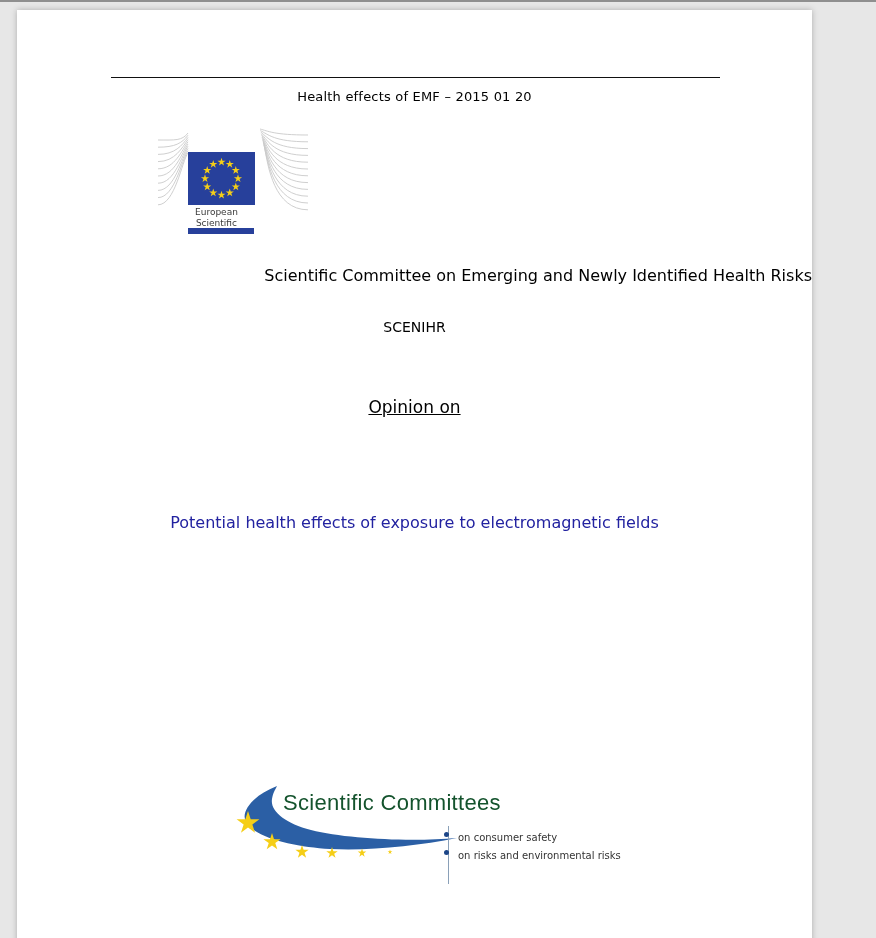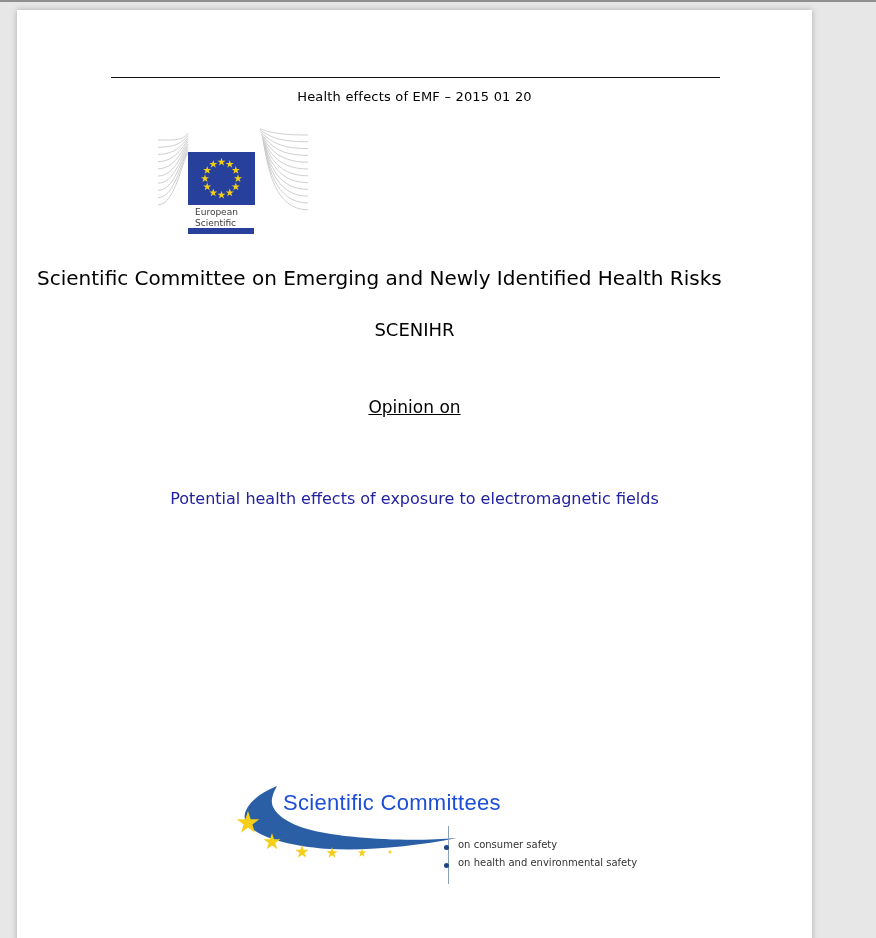--- a/index.html
+++ b/index.html
@@ -32,7 +32,7 @@
     width: 609px; height: 0;
     border-top: 1.6px solid #111;
   }
-  .eu-logo { position: absolute; left: 141px; top: 116px; width: 170px; height: 120px; }
+  .eu-logo { position: absolute; left: 141px; top: 116px; width: 170px; height: 120px; text-align: center; }
   .eu-lines-left  { position: absolute; left: 0px;   top: 4px; }
   .eu-flag        { position: absolute; left: 30px;  top: 26px; }
   .eu-lines-right { position: absolute; left: 100px; top: 1px; }

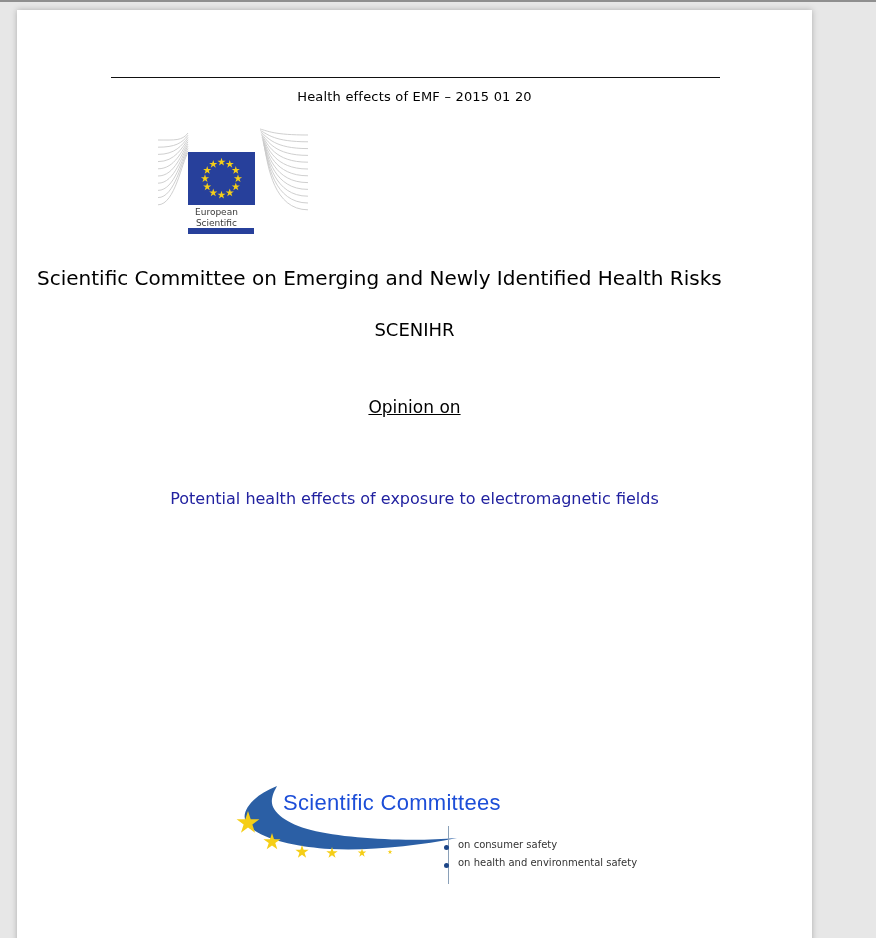--- a/index.html
+++ b/index.html
@@ -48,7 +48,7 @@
   }
   .committee-name {
     position: absolute; left: 0; top: 256px; width: 100%;
-    text-align: left; font-size: 20px; color: #000; padding-left: 20px;
+    text-align: right; font-size: 16px; color: #000;
   }
   .acronym {
     position: absolute; left: 0; top: 309px; width: 100%;

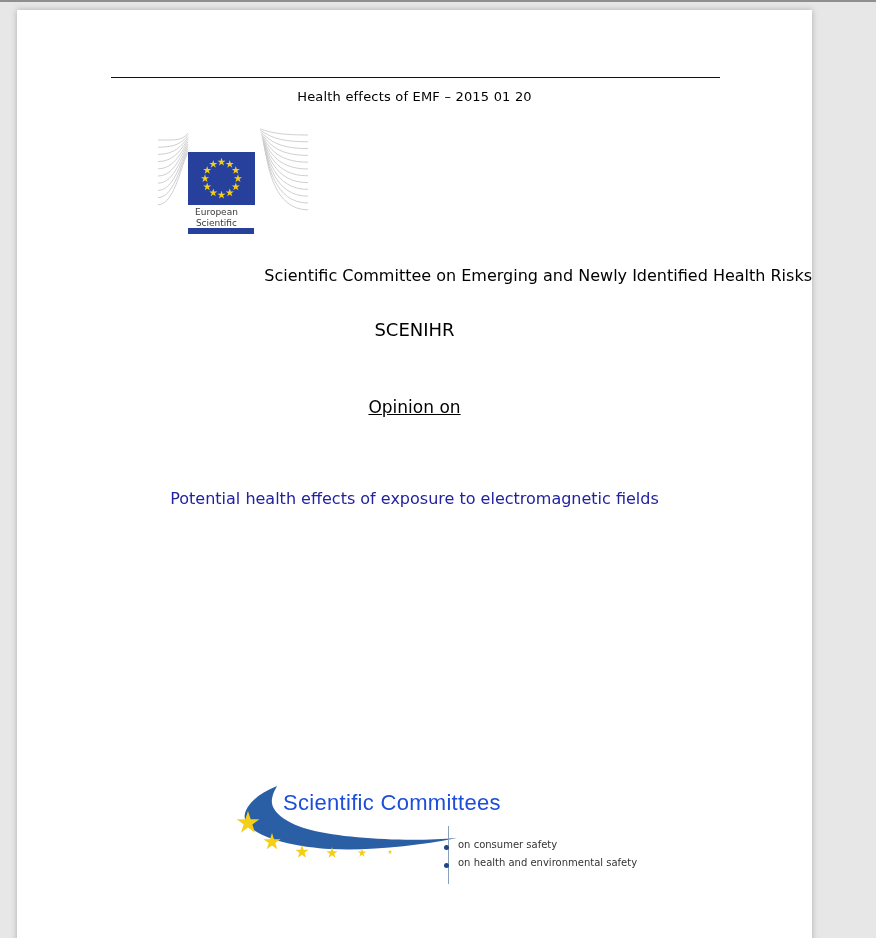--- a/index.html
+++ b/index.html
@@ -52,7 +52,7 @@
   }
   .acronym {
     position: absolute; left: 0; top: 309px; width: 100%;
-    text-align: center; font-size: 18px; color: #000;
+    text-align: center; font-size: 14px; color: #000;
   }
   .opinion-label {
     position: absolute; left: 0; top: 387px; width: 100%;

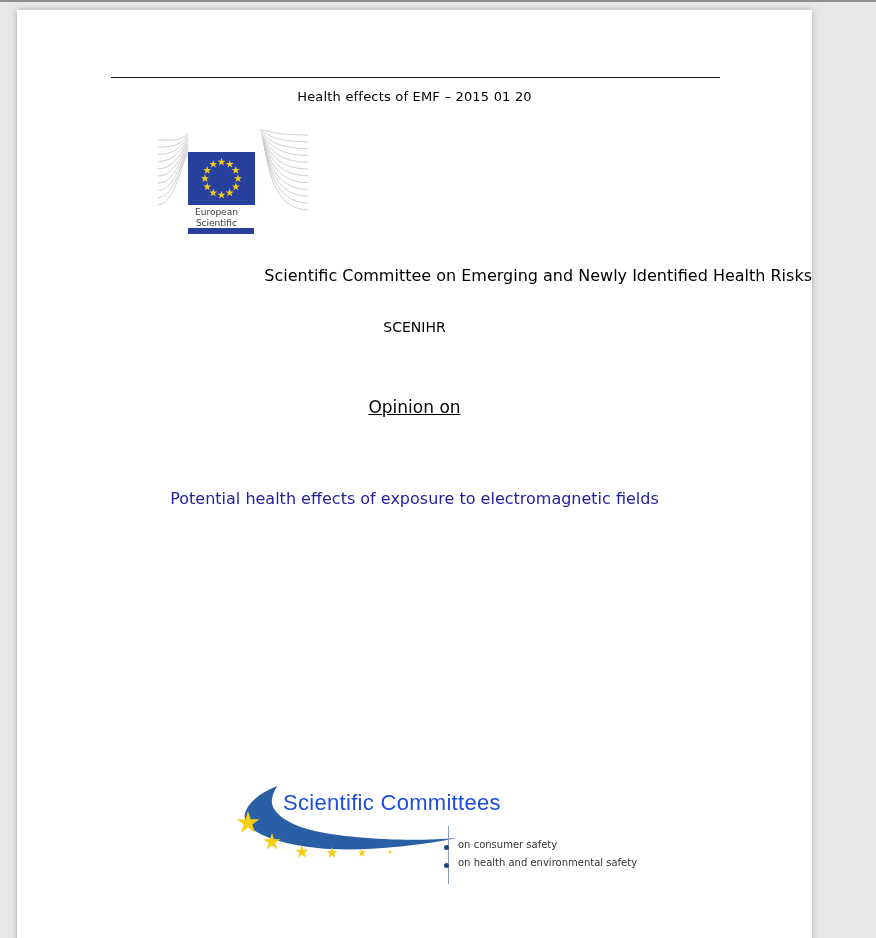--- a/index.html
+++ b/index.html
@@ -63,7 +63,7 @@
     text-align: center; font-size: 16px; line-height: 23px;
     color: #2222a0;
   }
-  .document-title span { display: block; }
+  .document-title span { display: block; margin-top: 24px; }
   .footer-logo { position: absolute; left: 188px; top: 760px; width: 520px; height: 140px; }
   .swoosh-svg { position: absolute; left: 0; top: 0; }
   .footer-logo-title {

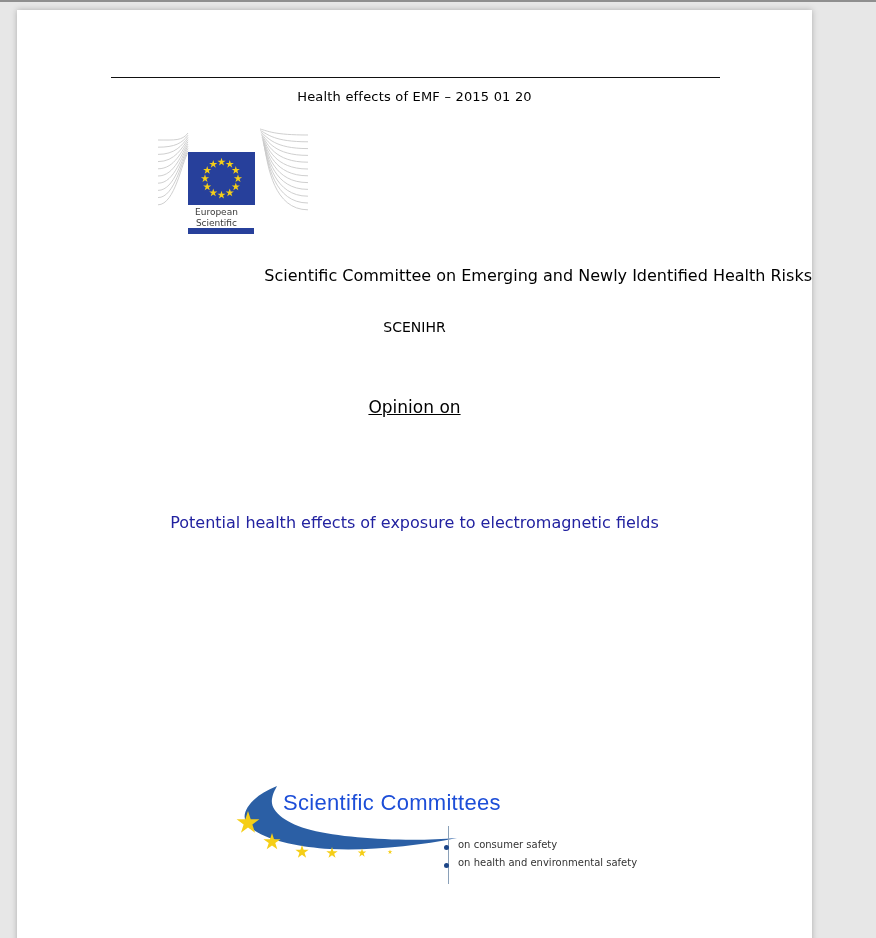--- a/index.html
+++ b/index.html
@@ -69,7 +69,7 @@
   .footer-logo-title {
     position: absolute; left: 78px; top: 20px;
     font-family: "Liberation Sans", sans-serif;
-    font-size: 22px; color: #1d4ed8; letter-spacing: 0.3px;
+    font-size: 22px; color: #14532d; letter-spacing: 0.3px;
     white-space: nowrap;
   }
   .connector-line {

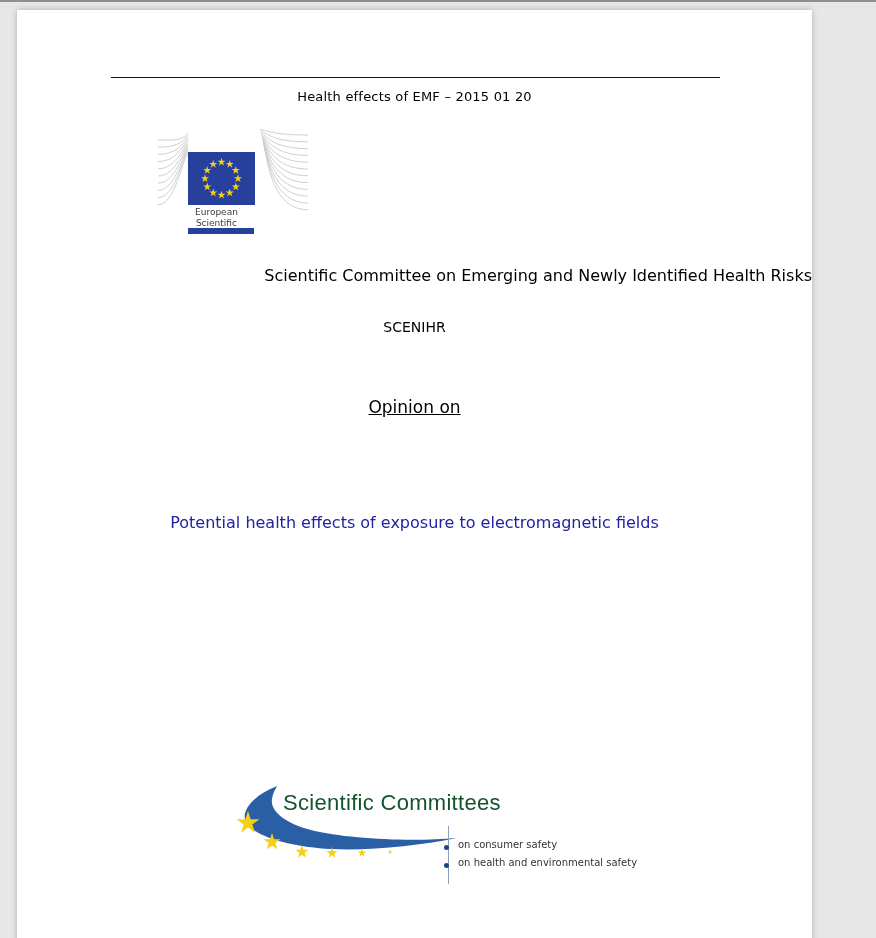--- a/index.html
+++ b/index.html
@@ -77,7 +77,7 @@
     width: 1px; height: 58px; background: #8aa0b8;
   }
   .committee-list { position: absolute; left: 239px; top: 62px; }
-  .committee-row { display: flex; align-items: flex-end; height: 18px; white-space: nowrap; }
+  .committee-row { display: flex; align-items: flex-start; height: 18px; white-space: nowrap; }
   .bullet-dot {
     width: 5px; height: 5px; border-radius: 50%;
     background: #1c4587; margin-right: 9px; flex: 0 0 auto;

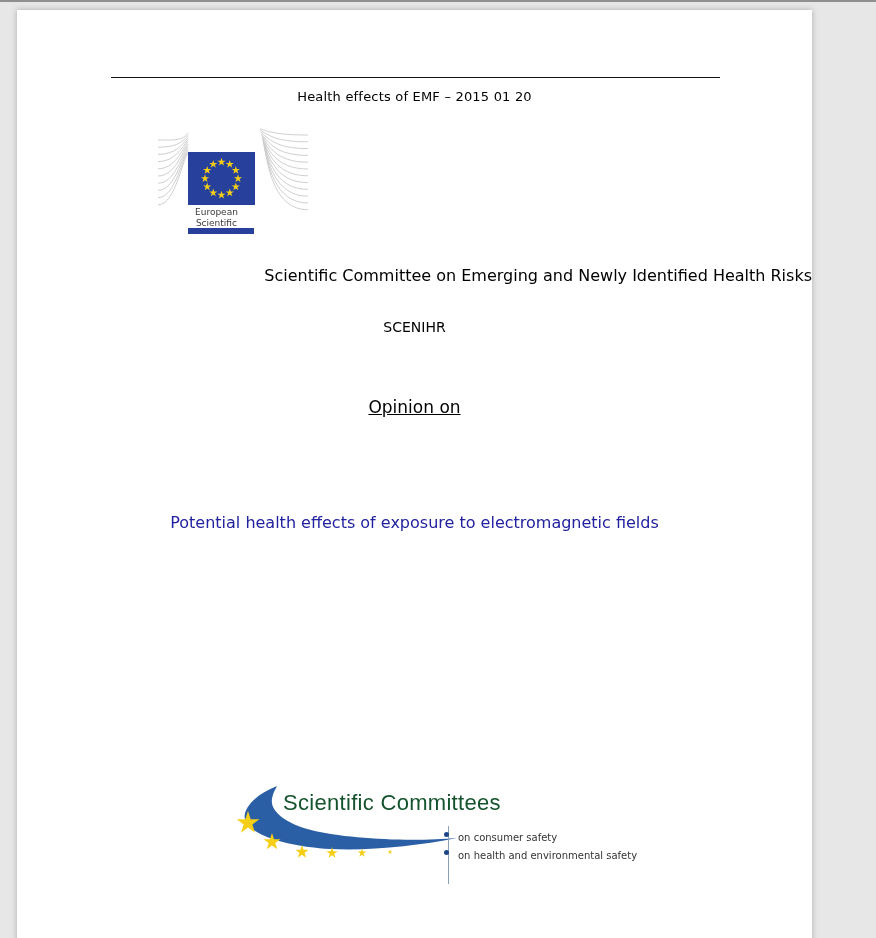--- a/index.html
+++ b/index.html
@@ -175,7 +175,7 @@
       </div>
       <div class="committee-row">
         <span class="bullet-dot"></span>
-        <span class="label">on health and environmental safety</span>
+        <span class="label">on risks and environmental risks</span>
       </div>
     </div>
   </div>

